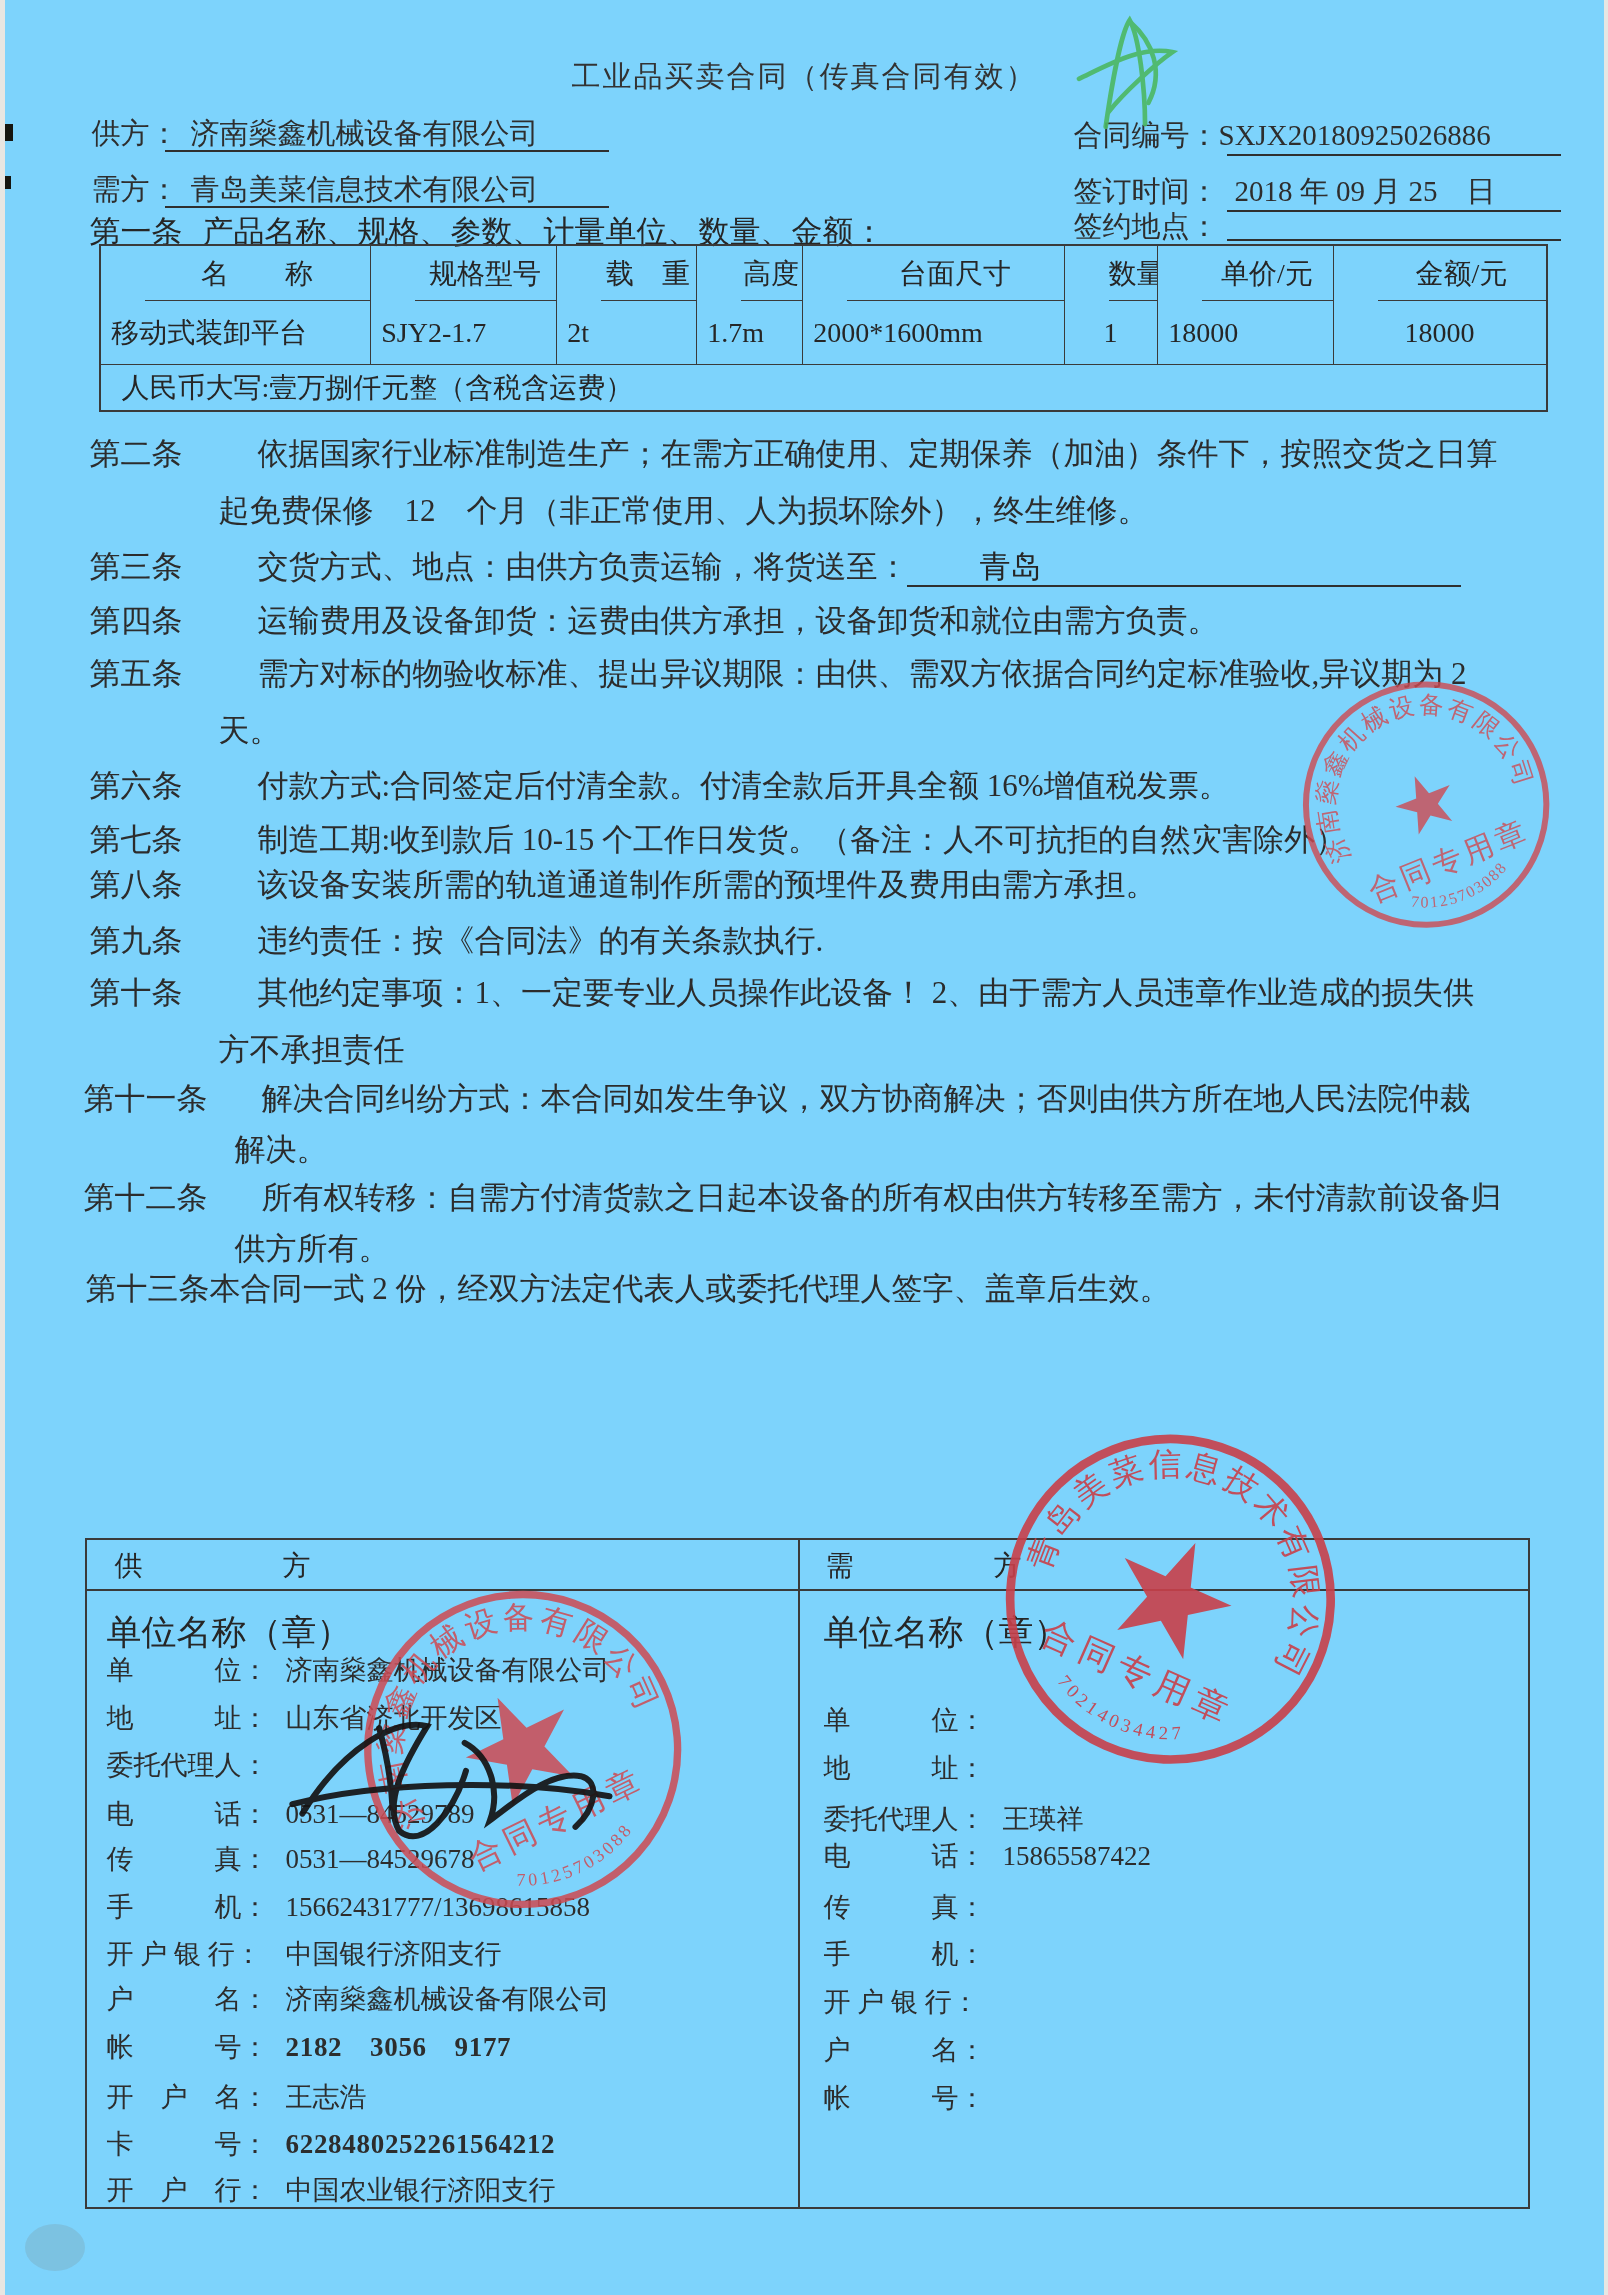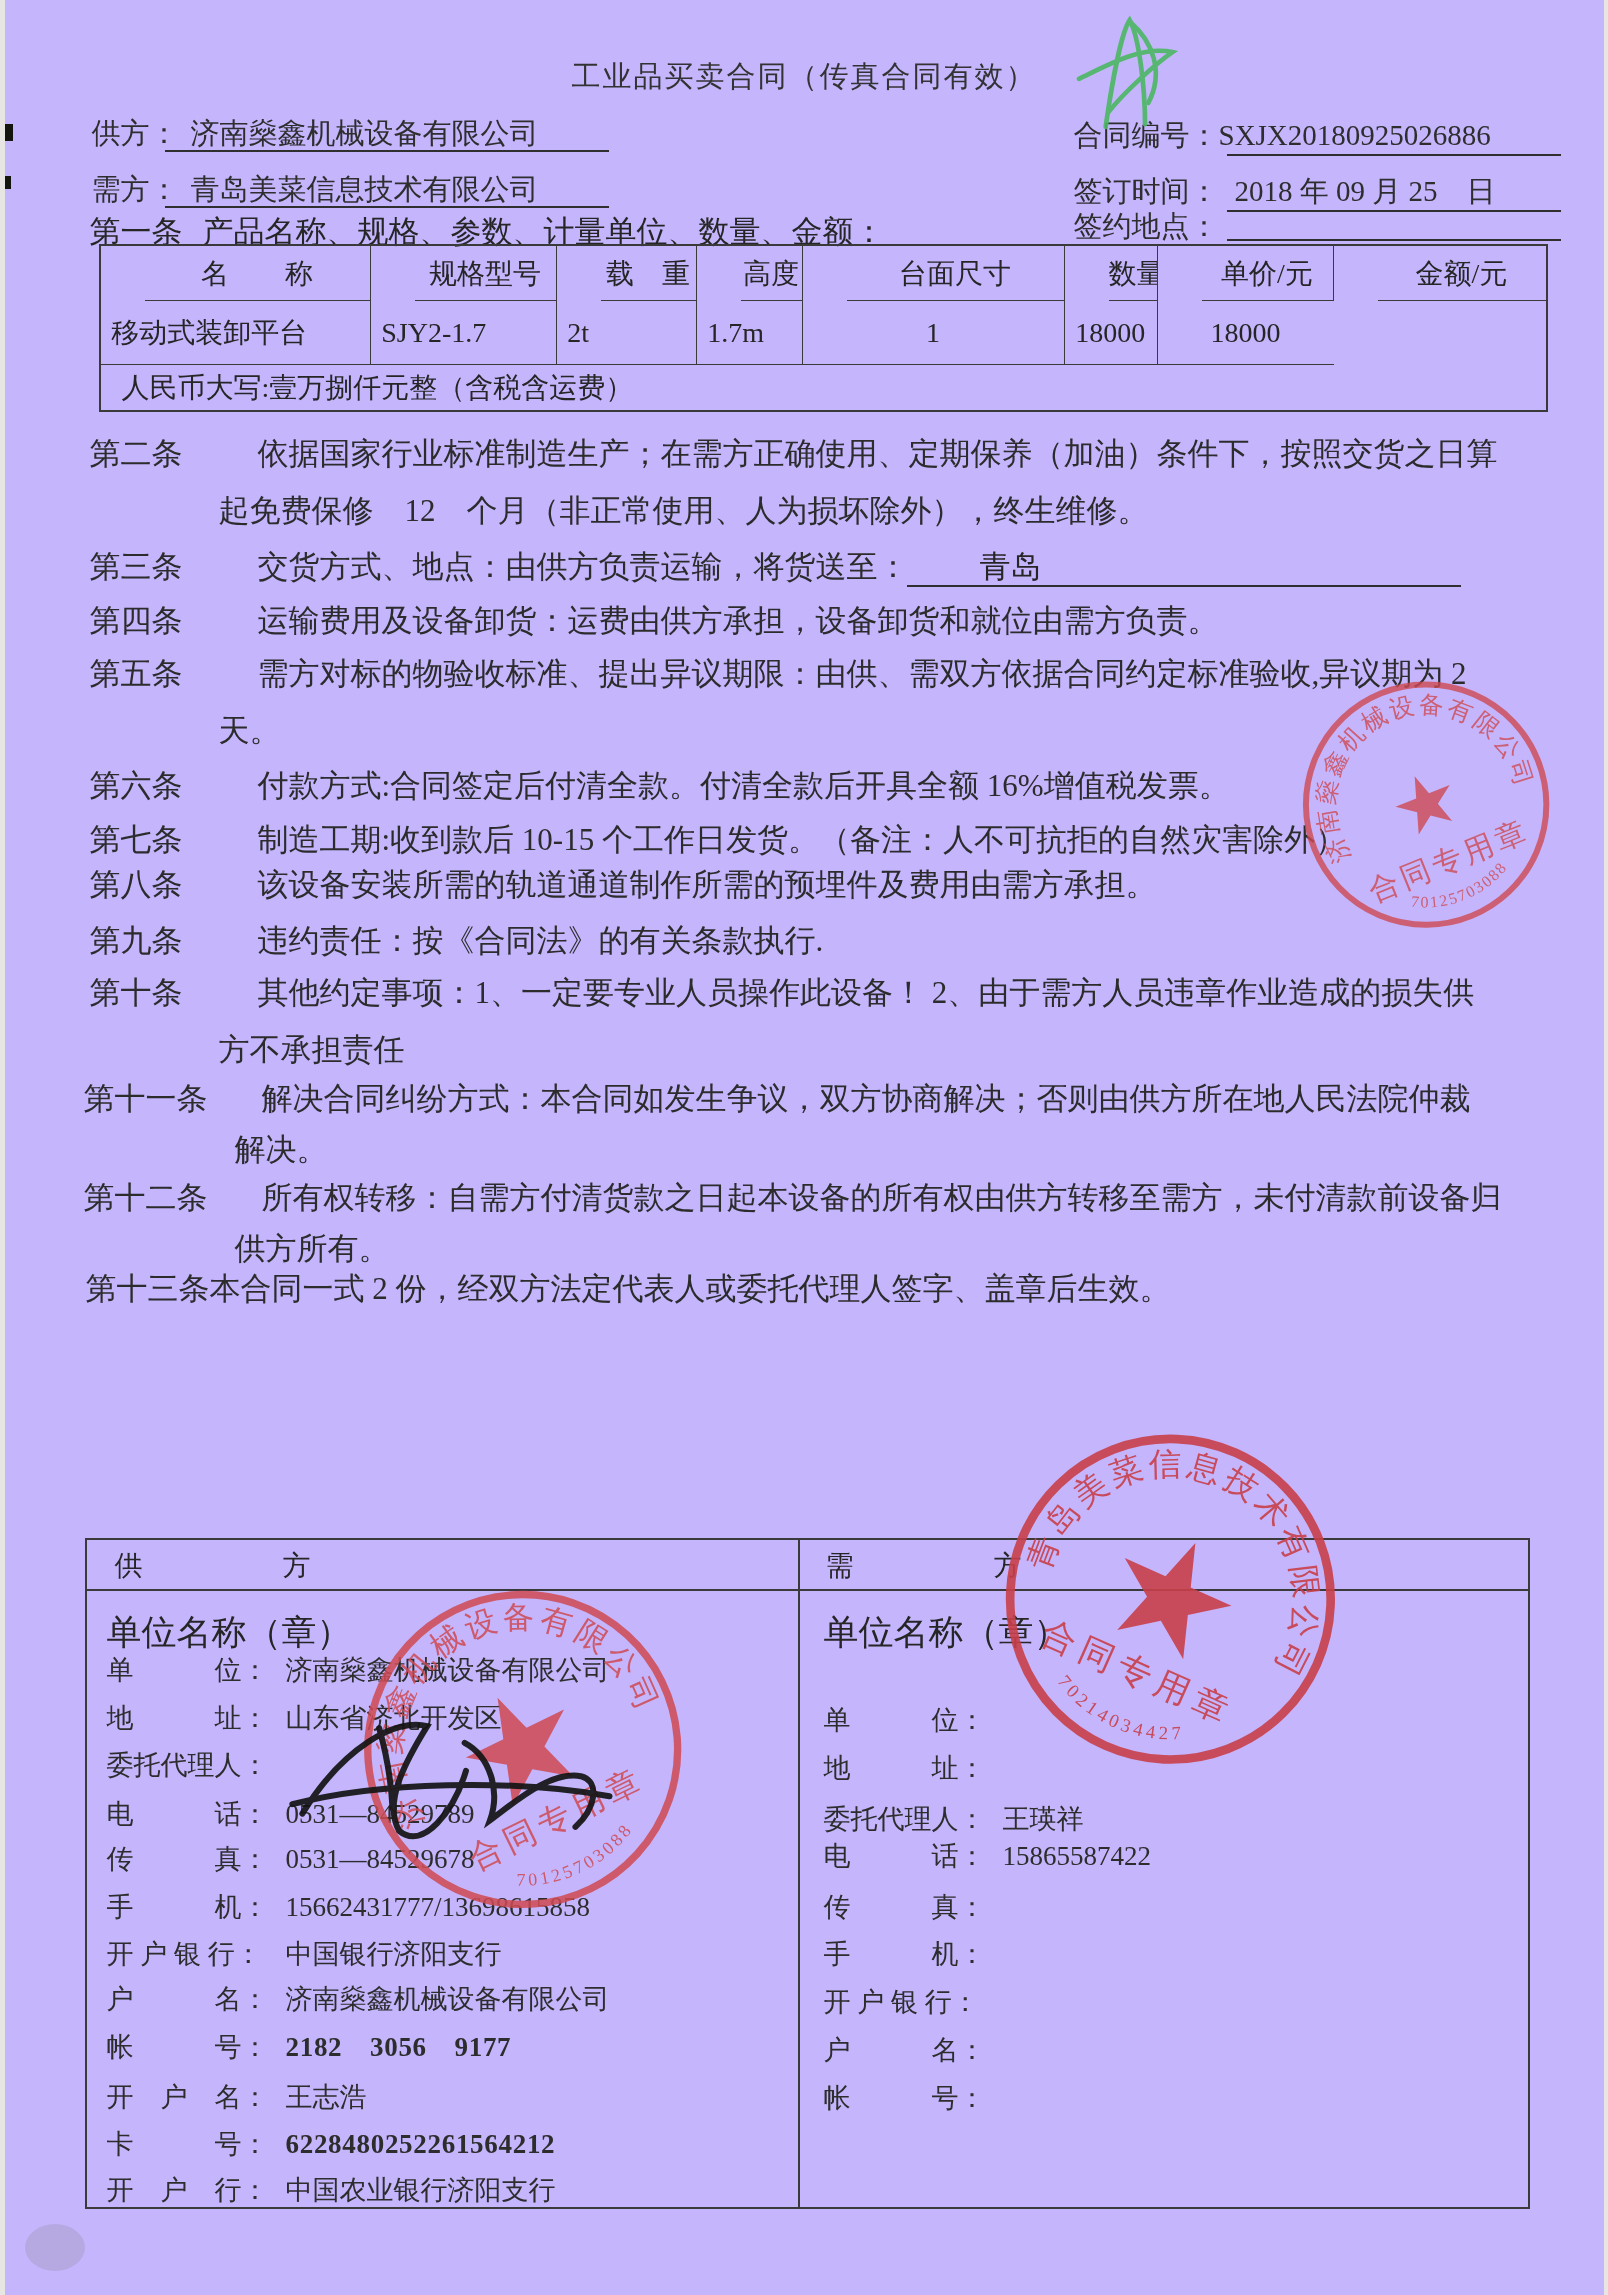--- a/index.html
+++ b/index.html
@@ -5,7 +5,7 @@
   html,body{margin:0;padding:0;background:#e8e6e2;}
   .page{
     position:relative;width:1599px;height:2295px;margin:0 auto;
-    background:#c4b5fd;overflow:hidden;color:#262626;
+    background:#7dd3fc;overflow:hidden;color:#262626;
     font-family:"Liberation Serif","DejaVu Serif",serif;
   }
   .abs{position:absolute;}

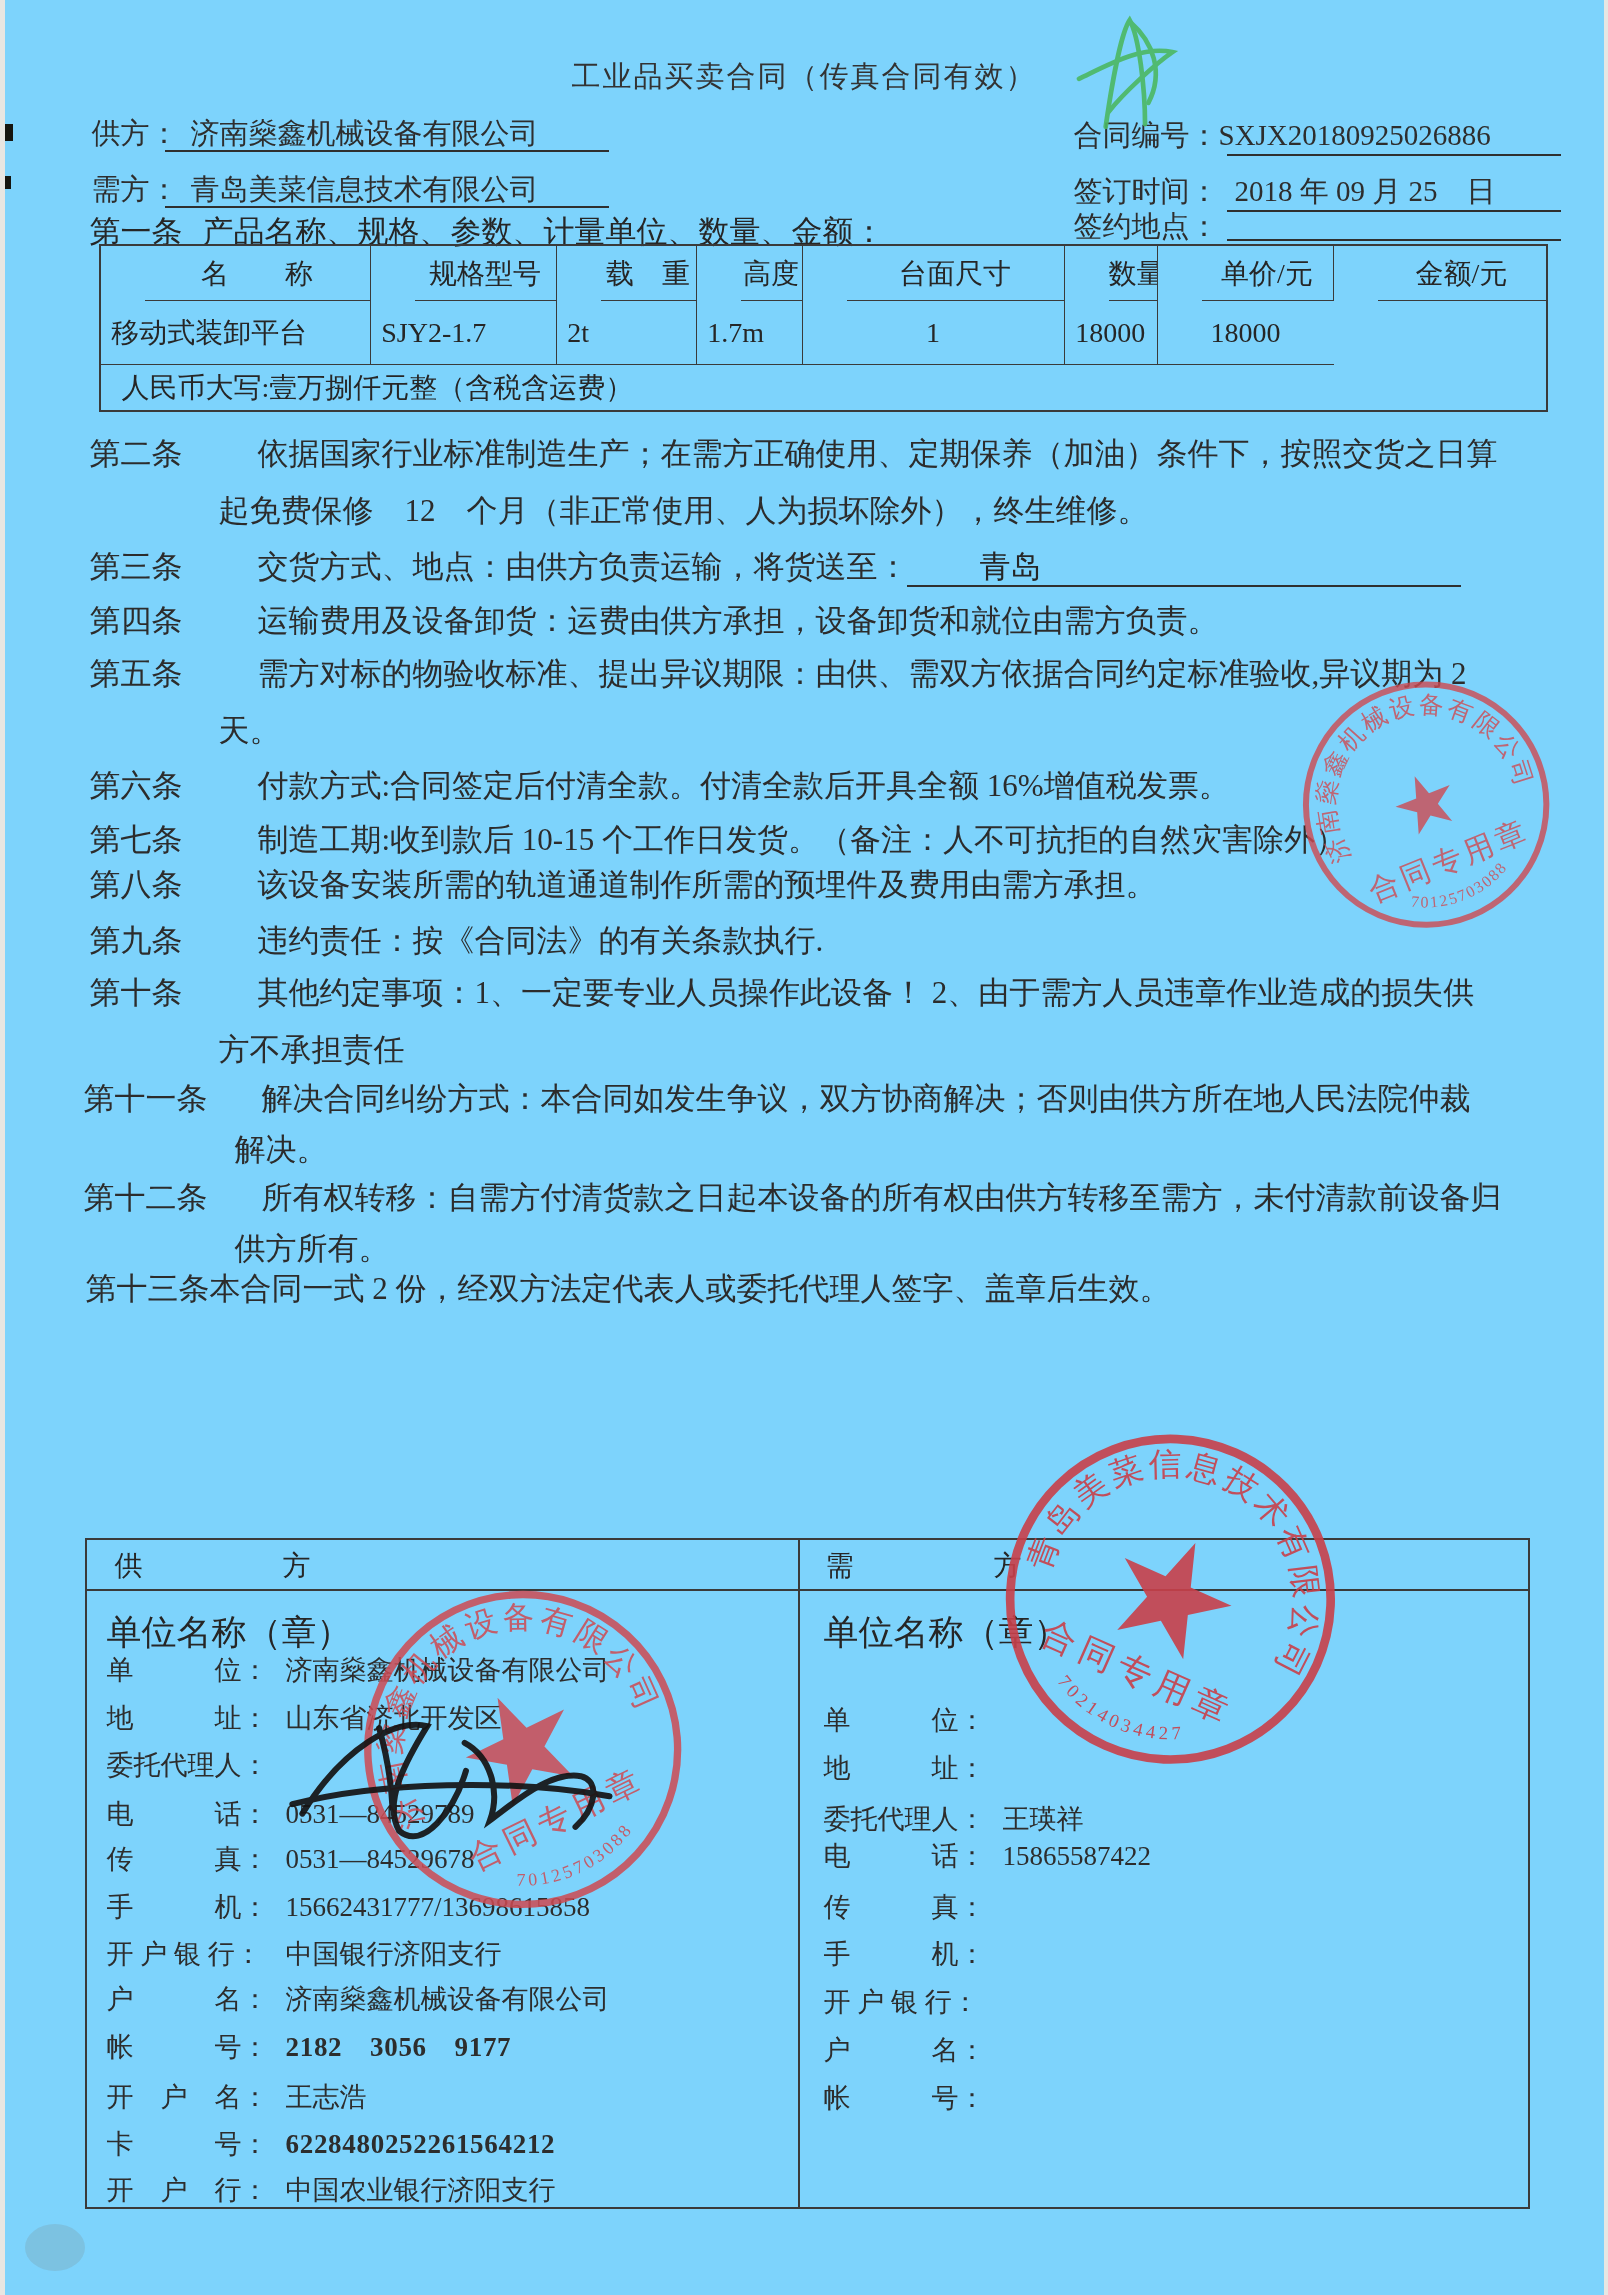--- a/index.html
+++ b/index.html
@@ -97,6 +97,7 @@
       <div class="pcell">SJY2-1.7</div>
       <div class="pcell">2t</div>
       <div class="pcell">1.7m</div>
+      <div class="pcell">2000*1600mm</div>
       <div class="pcell ctr">1</div>
       <div class="pcell">18000</div>
       <div class="pcell ctr">18000</div>

